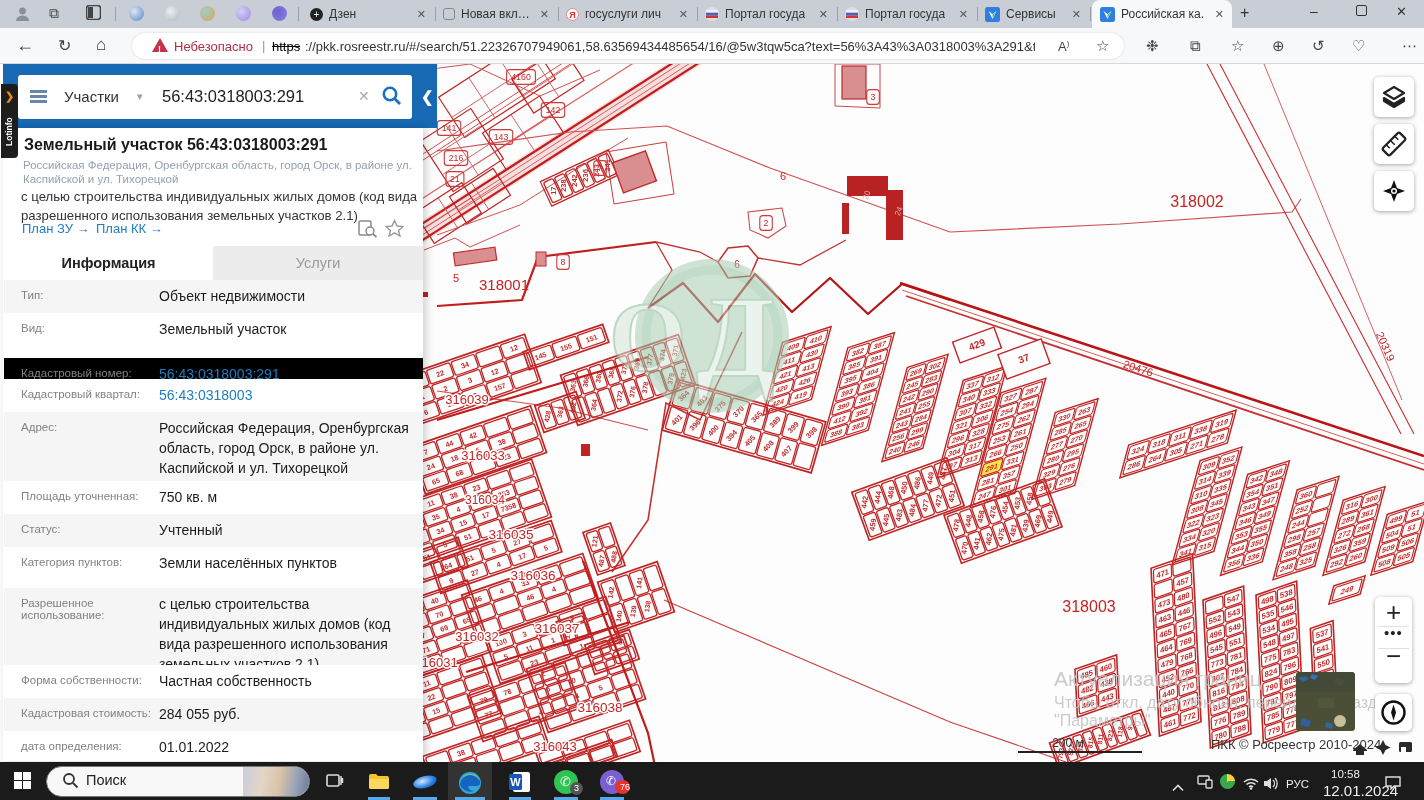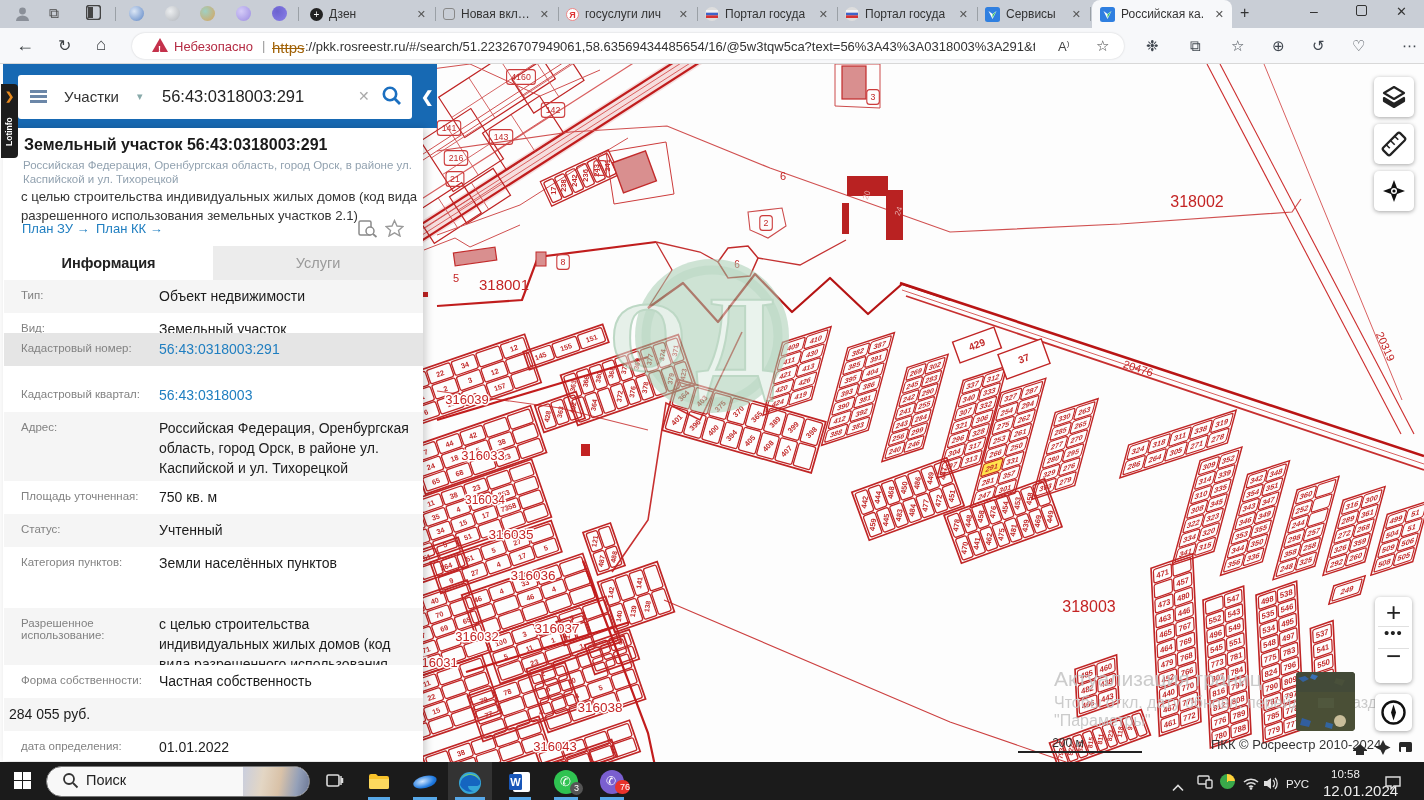--- a/index.html
+++ b/index.html
@@ -1291,7 +1291,7 @@
 <div class="abs" style="left:158px;top:44px;color:#fff;font-size:9px;font-weight:bold">!</div>
 <div class="abs" style="left:174px;top:39px;font-size:13px;color:#b52c44">Небезопасно</div>
 <div class="abs" style="left:262px;top:38px;font-size:13px;color:#999">|</div>
-<div class="abs" style="left:272px;top:39px;font-size:15px;color:#a16207;text-decoration:line-through">https</div>
+<div class="abs" style="left:272px;top:39px;font-size:13px;color:#000000;text-decoration:line-through">https</div>
 <div class="abs" style="left:305px;top:39px;width:730px;font-size:13px;color:#333;white-space:nowrap;overflow:hidden">://pkk.rosreestr.ru/#/search/51.22326707949061,58.63569434485654/16/@5w3tqw5ca?text=56%3A43%3A0318003%3A291&amp;ty...</div>
 <div class="abs" style="left:1058px;top:39px;font-size:13px;color:#444">A<sup style="font-size:8px">)</sup></div>
 <div class="ico" style="left:1096px;top:37px;font-size:15px;color:#444">☆</div>

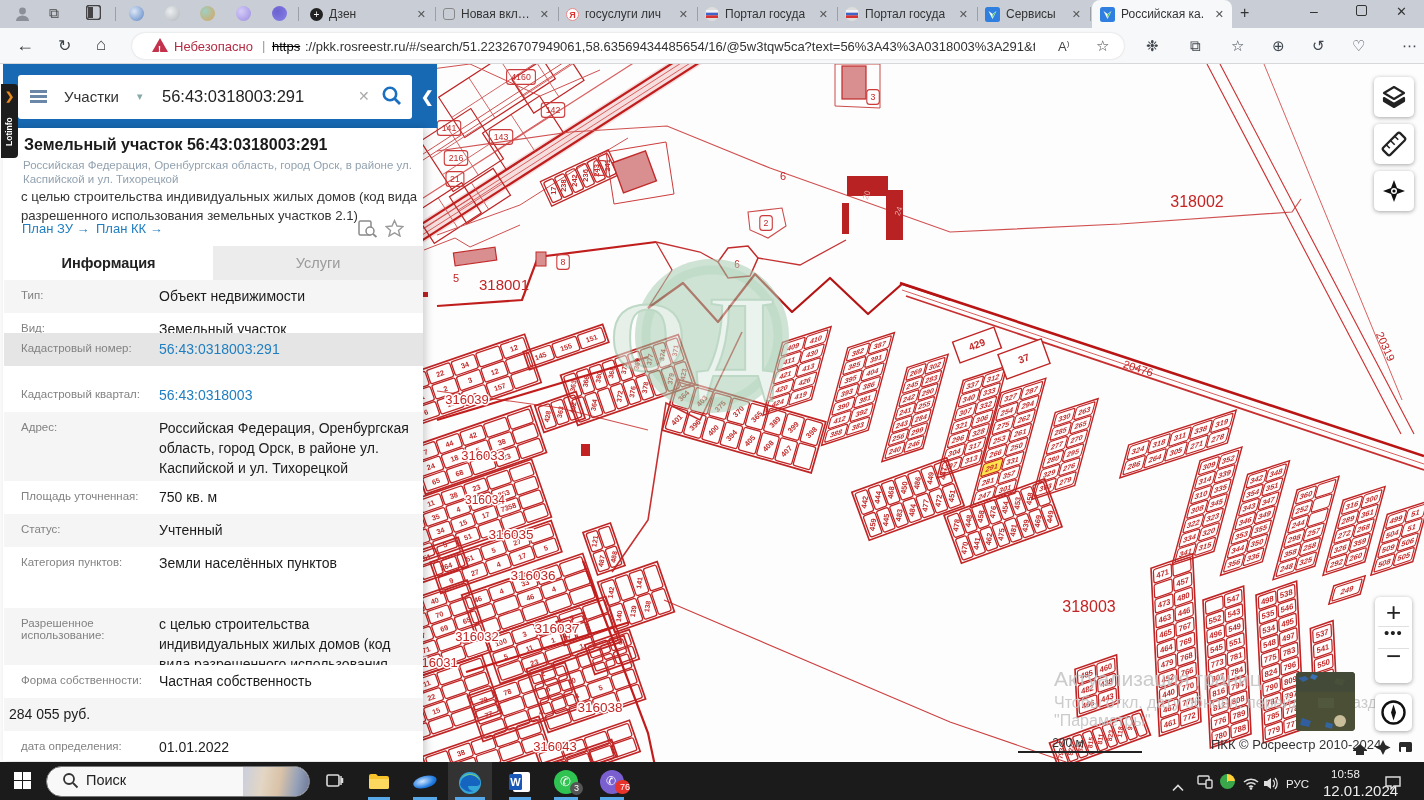--- a/index.html
+++ b/index.html
@@ -1339,7 +1339,7 @@
     <div class="rl">Вид:</div>
     <div class="rv">Земельный участок</div>
   </div>
-<div class="row" style="top:333px;height:33px;background:#e5e5e5">
+<div class="row" style="top:358px;height:33px;background:#000000">
     <div class="rl">Кадастровый номер:</div>
     <div class="rv blue">56:43:0318003:291</div>
   </div>

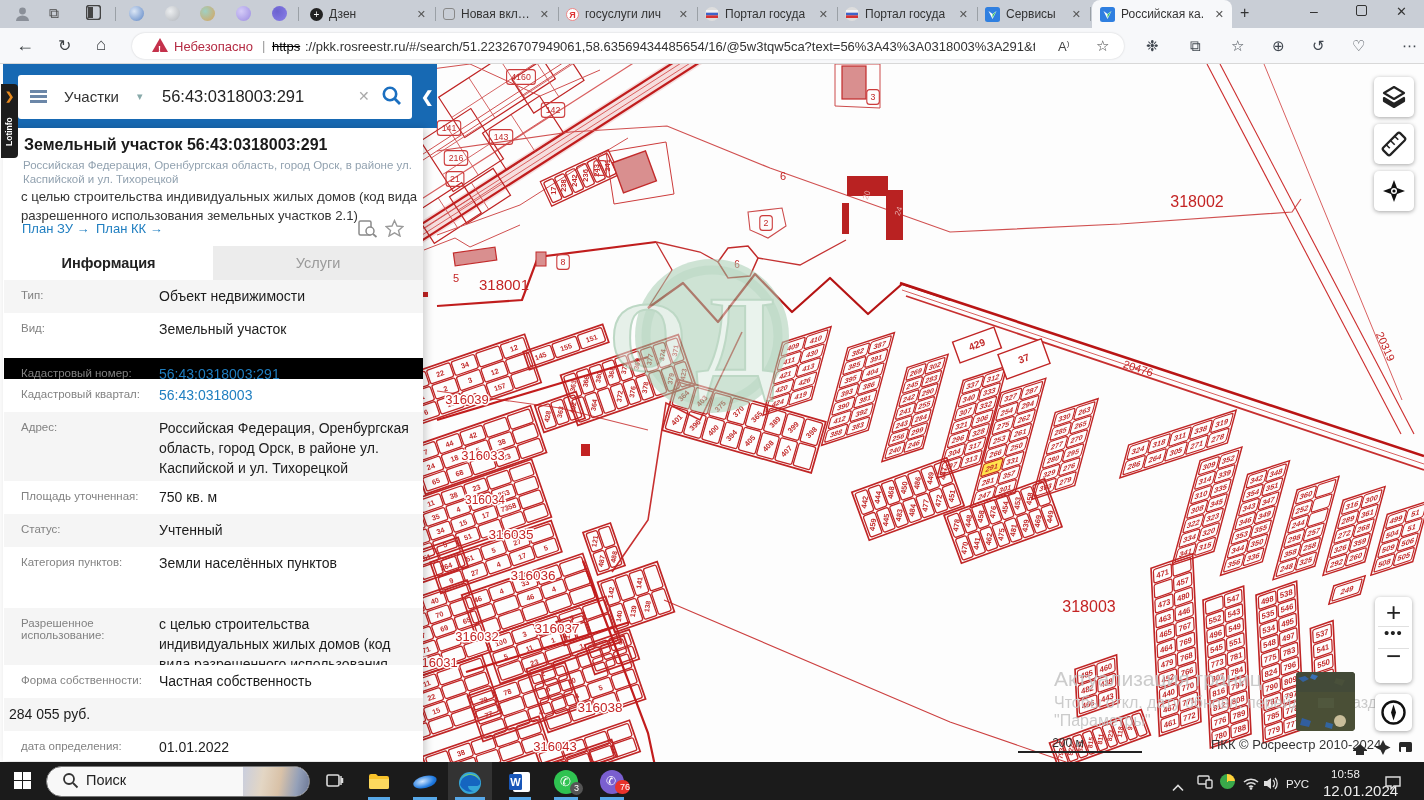--- a/index.html
+++ b/index.html
@@ -1363,7 +1363,7 @@
     <div class="rl">Категория пунктов:</div>
     <div class="rv">Земли населённых пунктов</div>
   </div>
-<div class="row" style="top:608px;height:85px;background:#f5f5f5">
+<div class="row" style="top:588px;height:85px;background:#f5f5f5">
     <div class="rl">Разрешенное использование:</div>
     <div class="rv">с целью строительства индивидуальных жилых домов (код вида разрешенного использования земельных участков 2.1)</div>
   </div>

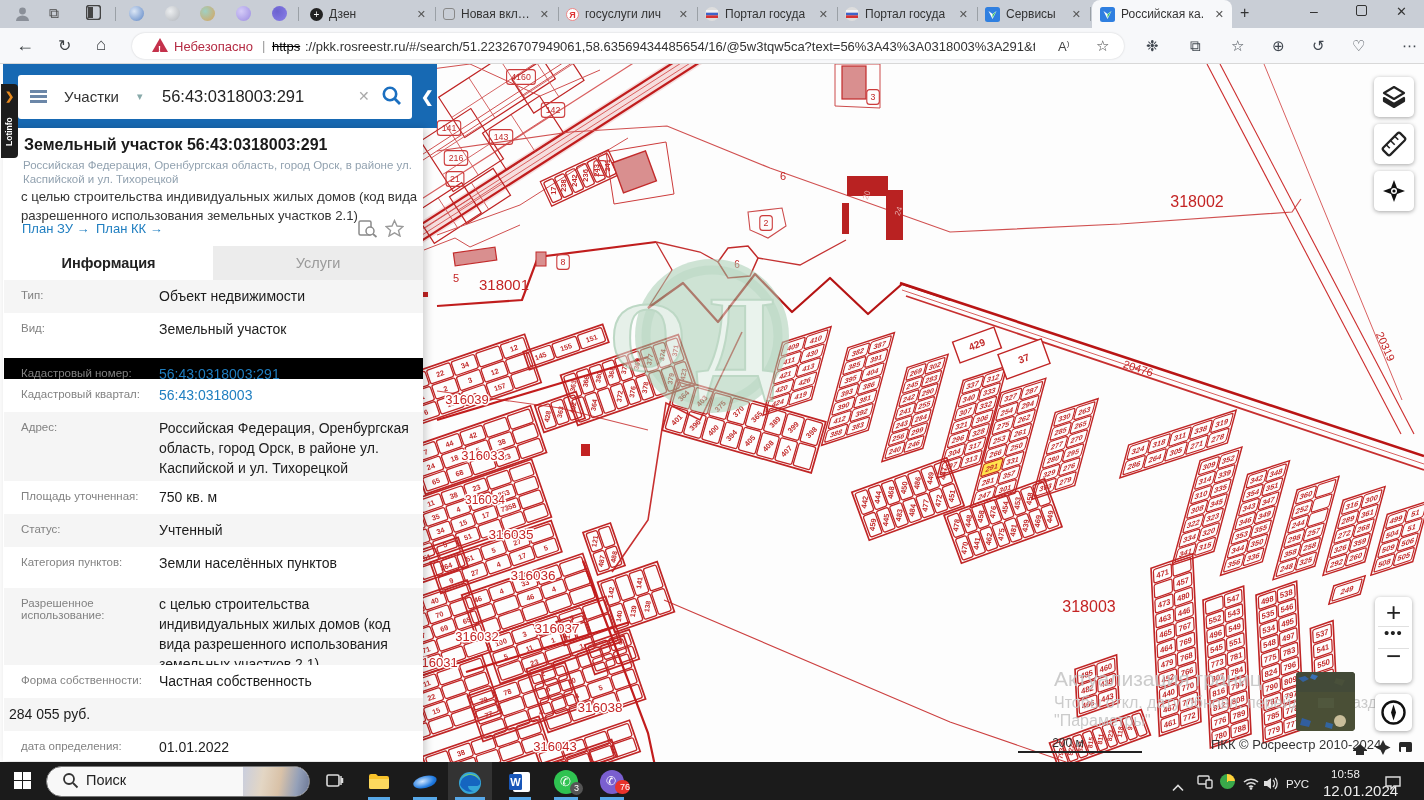--- a/index.html
+++ b/index.html
@@ -1372,6 +1372,7 @@
     <div class="rv">Частная собственность</div>
   </div>
 <div class="row" style="top:698px;height:33px;background:#f5f5f5">
+    <div class="rl">Кадастровая стоимость:</div>
     <div class="rv">284 055 руб.</div>
   </div>
 <div class="row" style="top:731px;height:30px;background:#ffffff">

